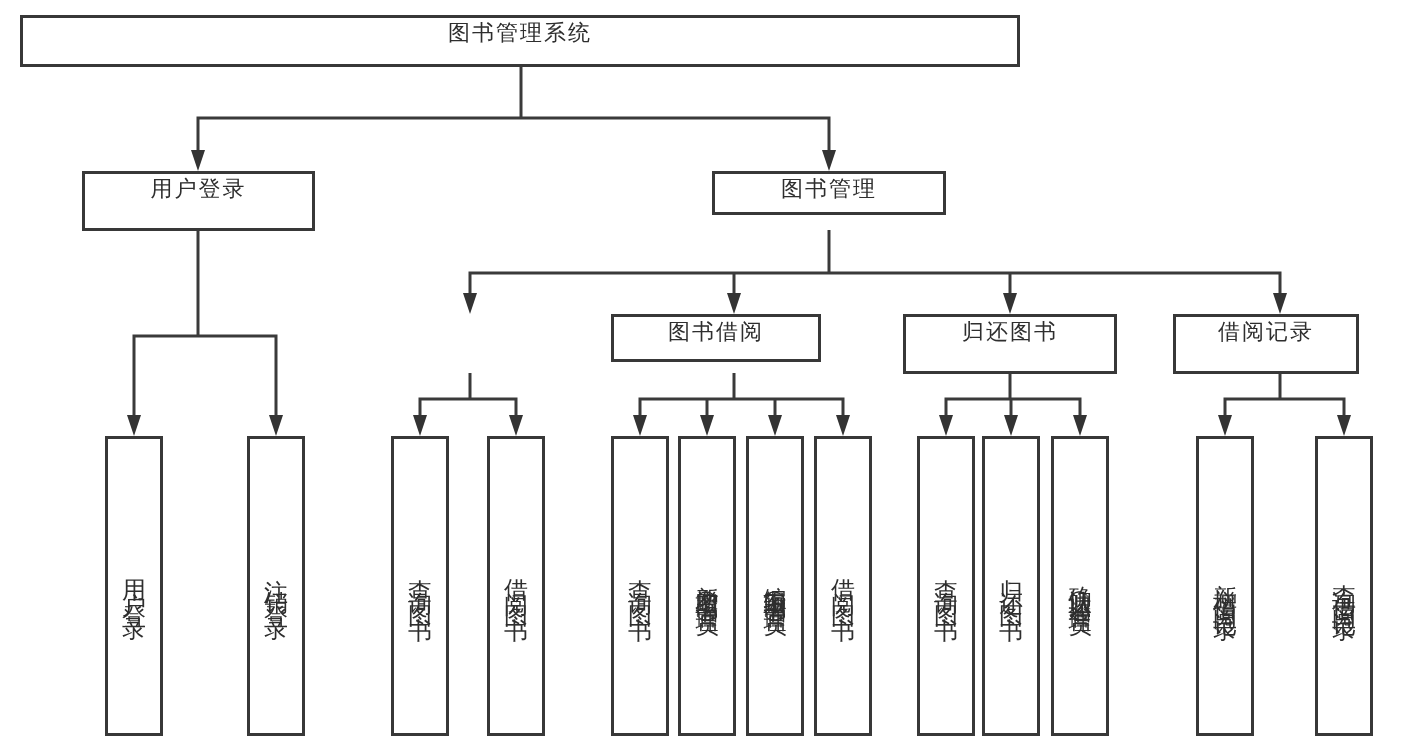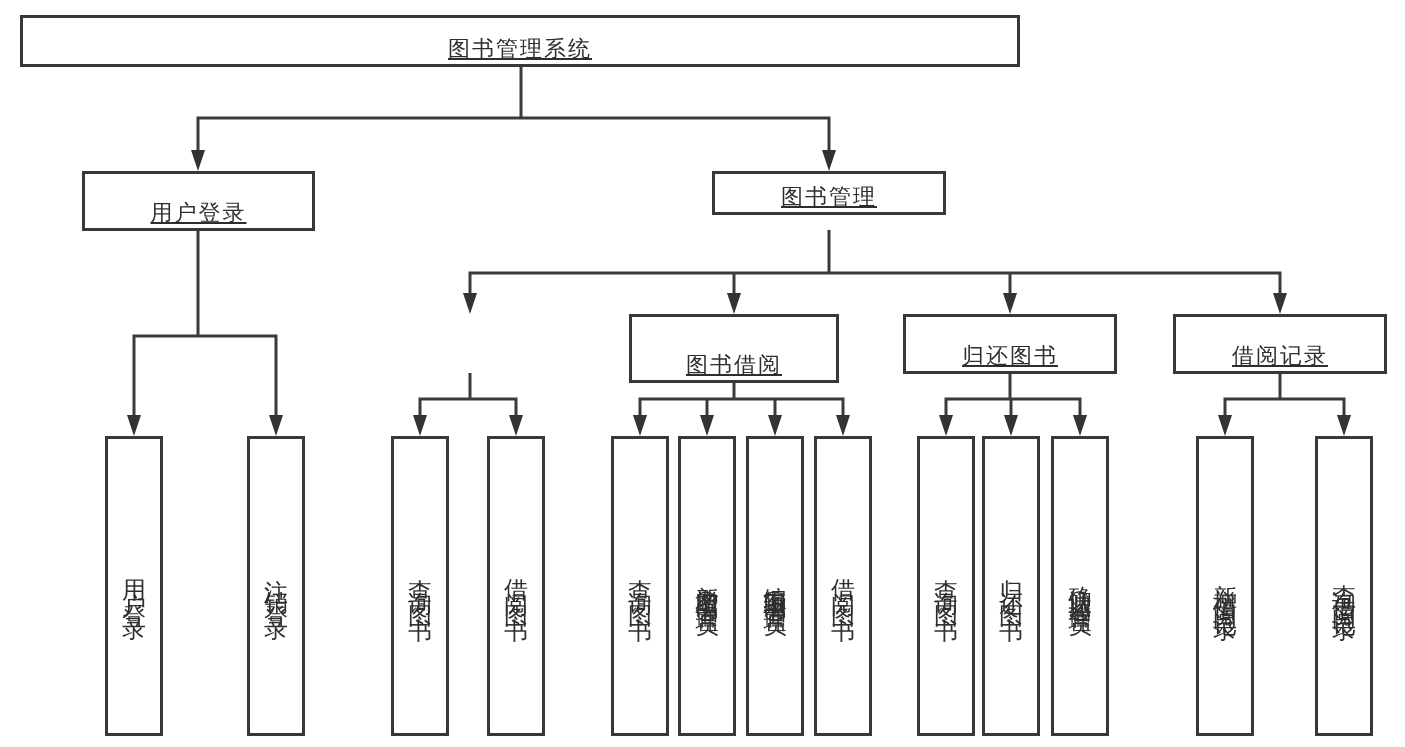--- a/index.html
+++ b/index.html
@@ -12,8 +12,8 @@
   .connectors polygon{fill:#333333;stroke:none;}
   .hnode{
     position:absolute;box-sizing:border-box;border:3px solid #383838;background:#ffffff;
-    display:flex;align-items:flex-end;justify-content:center;
-    font-size:22px;letter-spacing:2px;color:#2e2e2e;text-decoration:underline;
+    display:flex;align-items:flex-start;justify-content:center;
+    font-size:22px;letter-spacing:2px;color:#2e2e2e;
   }
   .vnode{
     position:absolute;top:436px;width:58px;height:300px;box-sizing:border-box;

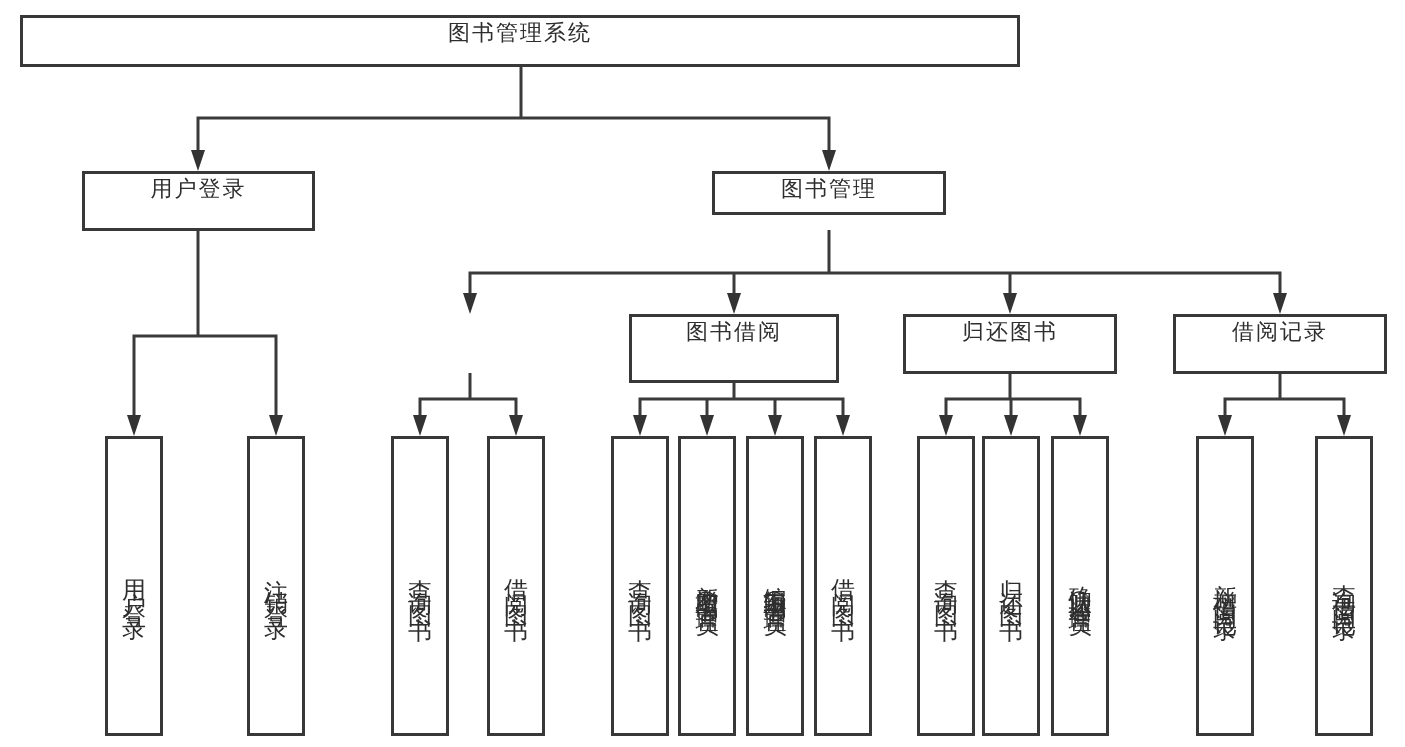--- a/index.html
+++ b/index.html
@@ -94,7 +94,7 @@
     <span>图书管理</span>
   </div>
 
-  <div class="hnode" style="left:629px;top:314px;width:210px;height:69px">
+  <div class="hnode" style="left:611px;top:314px;width:210px;height:48px">
     <span>图书借阅</span>
   </div>
   <div class="hnode" style="left:903px;top:314px;width:214px;height:60px">

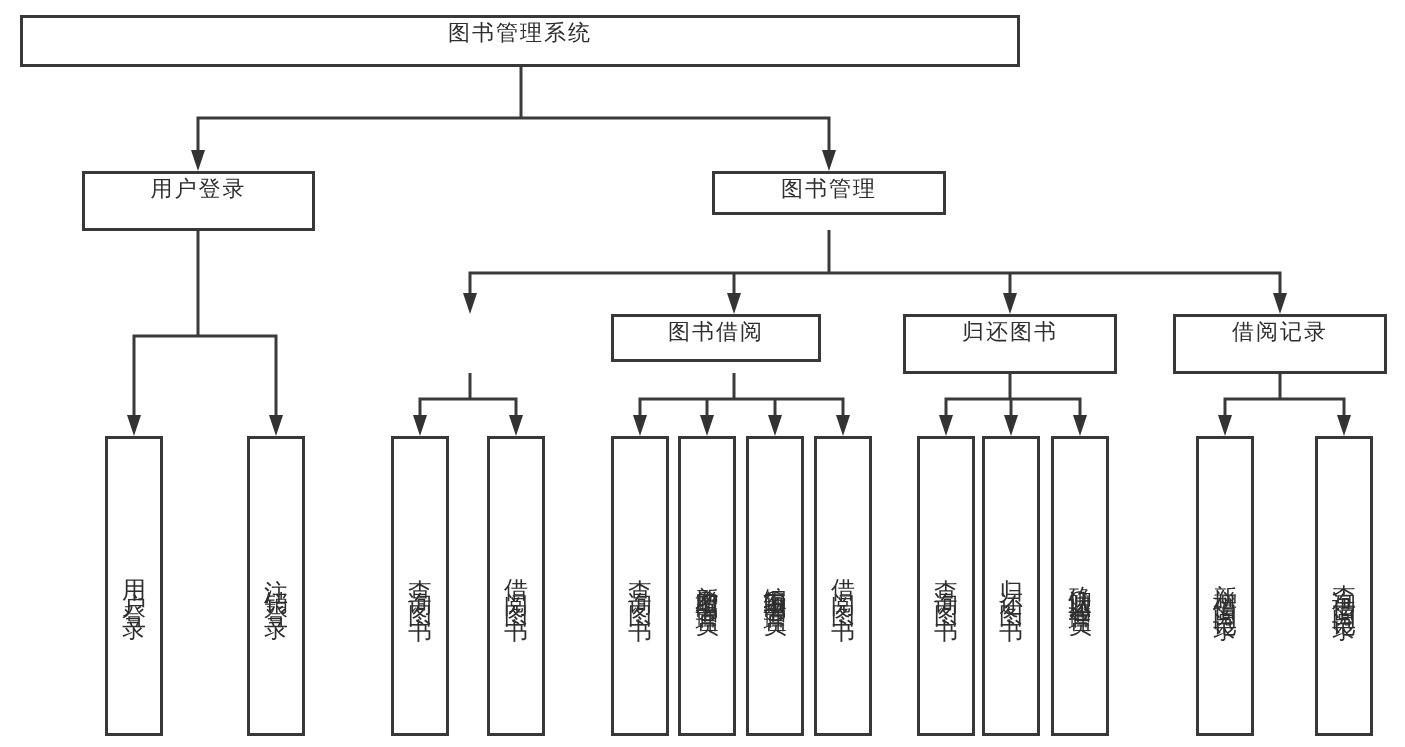--- a/index.html
+++ b/index.html
@@ -100,7 +100,7 @@
   <div class="hnode" style="left:903px;top:314px;width:214px;height:60px">
     <span>归还图书</span>
   </div>
-  <div class="hnode" style="left:1173px;top:314px;width:214px;height:60px">
+  <div class="hnode" style="left:1173px;top:314px;width:186px;height:60px">
     <span>借阅记录</span>
   </div>
 

